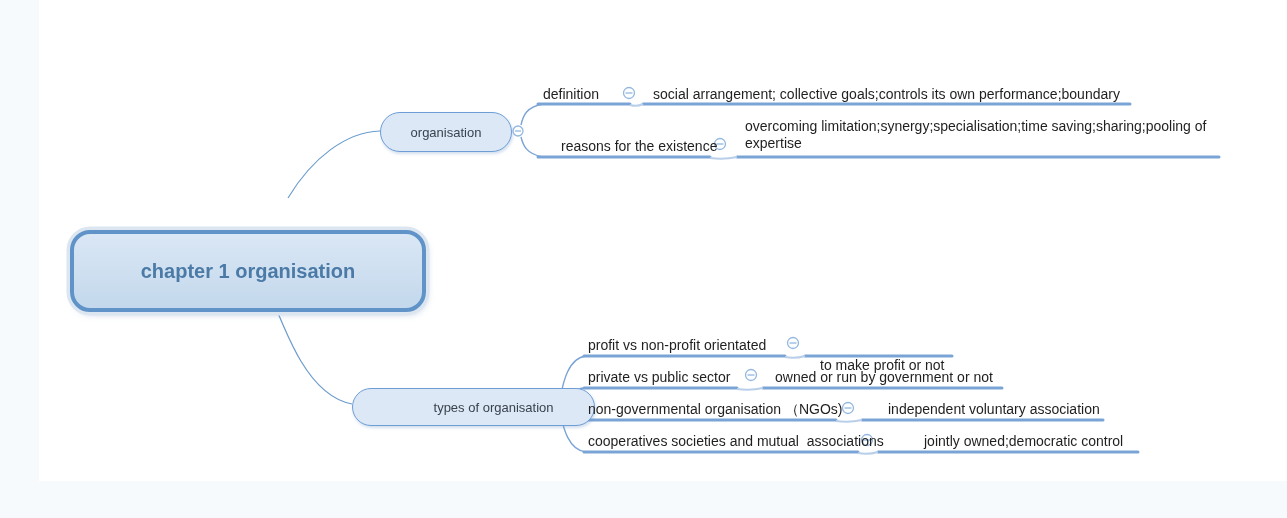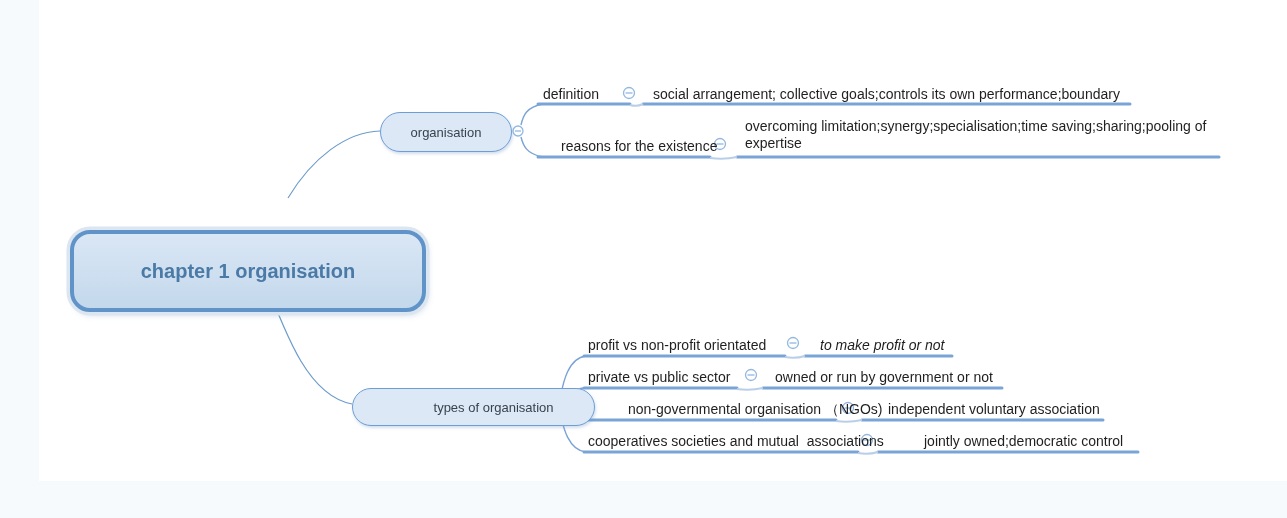--- a/index.html
+++ b/index.html
@@ -124,7 +124,7 @@
   <div class="lbl wrap" style="left:745px;top:118px;width:478px;">overcoming limitation;synergy;specialisation;time saving;sharing;pooling of expertise</div>
 
   <div class="lbl" style="left:588px;top:337px;">profit vs non-profit orientated</div>
-  <div class="lbl" style="left:820px;top:337px;font-style:italic;">to make profit or not</div>
+  <div class="lbl" style="left:820px;top:357px;">to make profit or not</div>
 
   <div class="lbl" style="left:588px;top:369px;">private vs public sector</div>
   <div class="lbl" style="left:775px;top:369px;text-align:right;">owned or run by government or not</div>

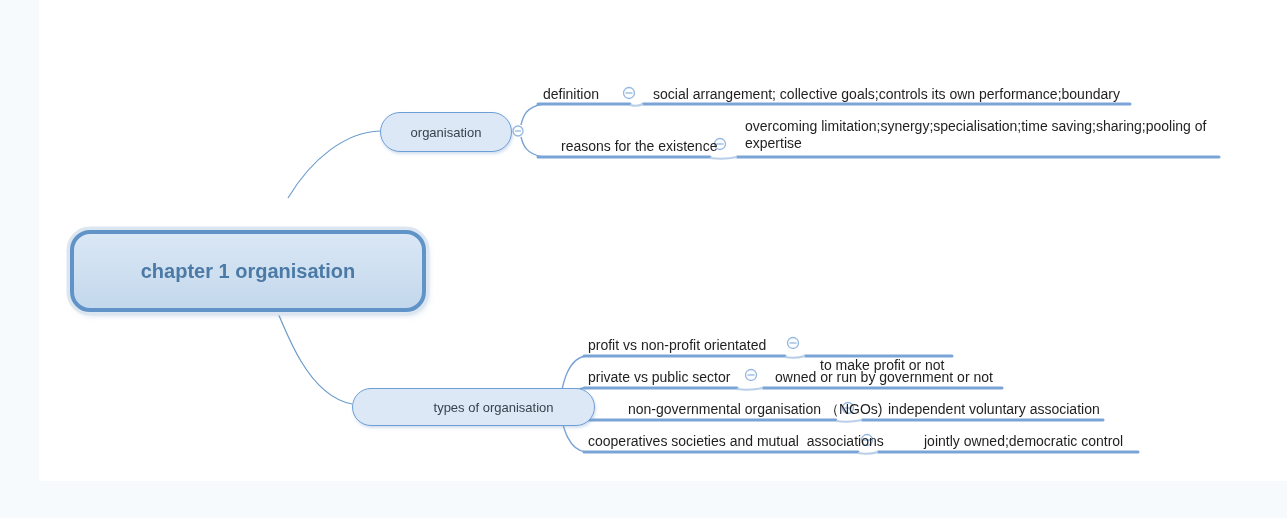--- a/index.html
+++ b/index.html
@@ -129,7 +129,7 @@
   <div class="lbl" style="left:588px;top:369px;">private vs public sector</div>
   <div class="lbl" style="left:775px;top:369px;text-align:right;">owned or run by government or not</div>
 
-  <div class="lbl" style="left:588px;top:401px;margin-left:40px;">non-governmental organisation （NGOs)</div>
+  <div class="lbl" style="left:588px;top:401px;">non-governmental organisation （NGOs)</div>
   <div class="lbl" style="left:888px;top:401px;">independent voluntary association</div>
 
   <div class="lbl" style="left:588px;top:433px;">cooperatives societies and mutual  associations</div>

